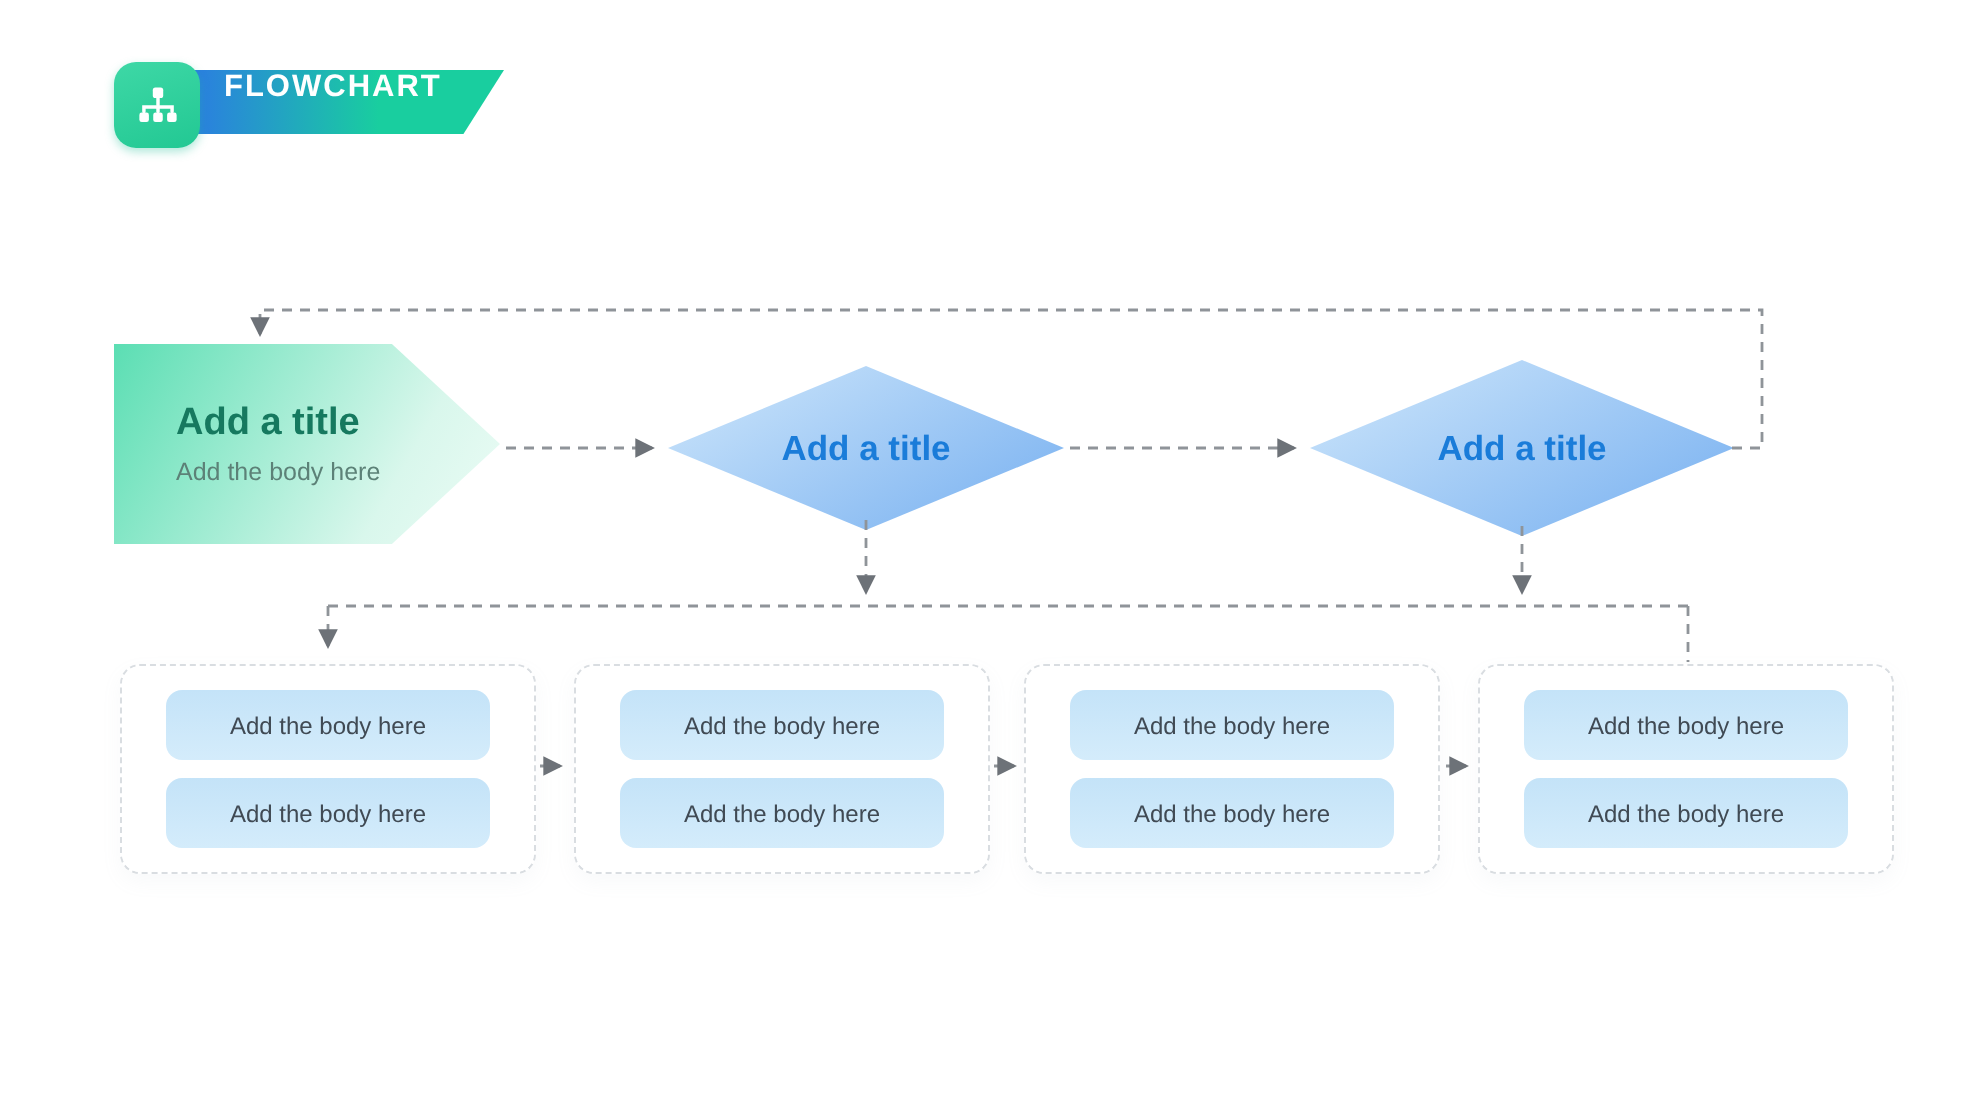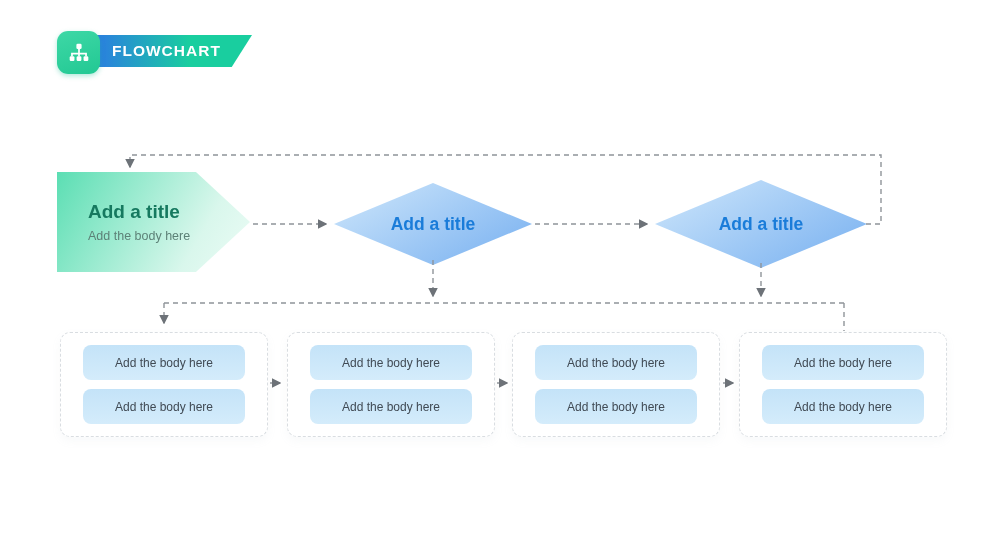--- a/index.html
+++ b/index.html
@@ -12,7 +12,7 @@
     position:absolute;left:96px;top:35px;width:156px;height:32px;
     background:linear-gradient(90deg,var(--banner-blue,#2b7de1) 0%,var(--banner-teal,#19ce9f) 60%);
     clip-path:polygon(0 0,100% 0,87% 100%,0 100%);
-    display:flex;align-items:center;z-index:2;
+    display:flex;align-items:flex-start;z-index:2;
   }
   .banner-label{
     color:#ffffff;font-size:15.5px;font-weight:bold;letter-spacing:1px;

